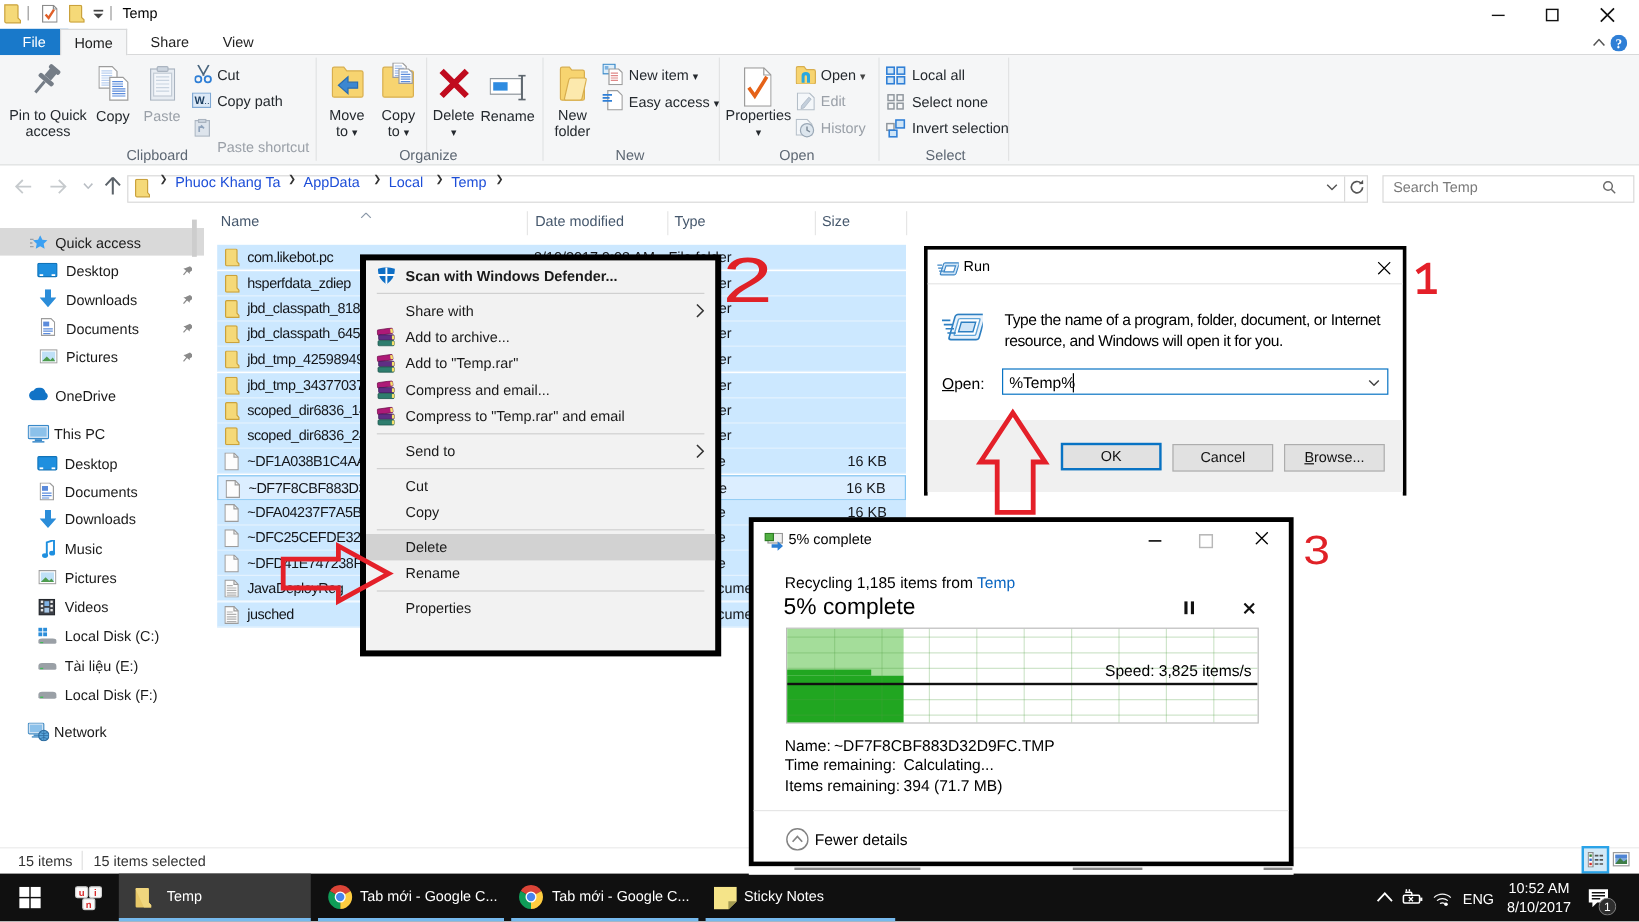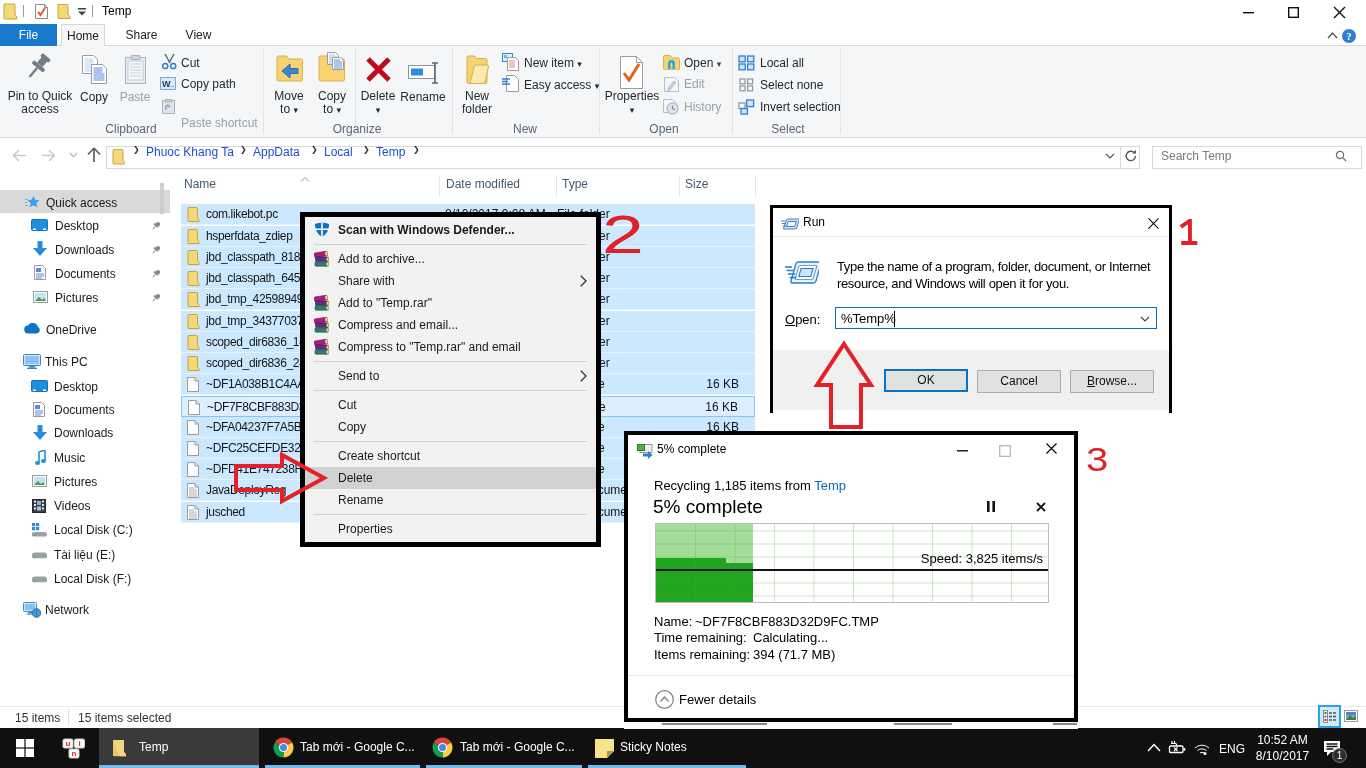--- a/index.html
+++ b/index.html
@@ -17,7 +17,7 @@
 #tabrow { left:0; top:24px; width:1366px; height:22px; background:#fff; border-bottom:1px solid #d8d9da; }
 .tab { position:absolute; top:0; height:22px; display:flex; align-items:center; justify-content:center; font-size:12px; color:#222; }
 #tab-file { left:0; width:57px; background:#1979ca; color:#fff; }
-#tab-home { left:61px; width:44px; background:#f5f6f7; border:1px solid #d8d9da; border-bottom:none; height:23px; }
+#tab-home { left:50px; width:56px; background:#f5f6f7; border:1px solid #d8d9da; border-bottom:none; height:23px; }
 #tab-share { left:113px; width:57px; }
 #tab-view { left:170px; width:57px; }
 

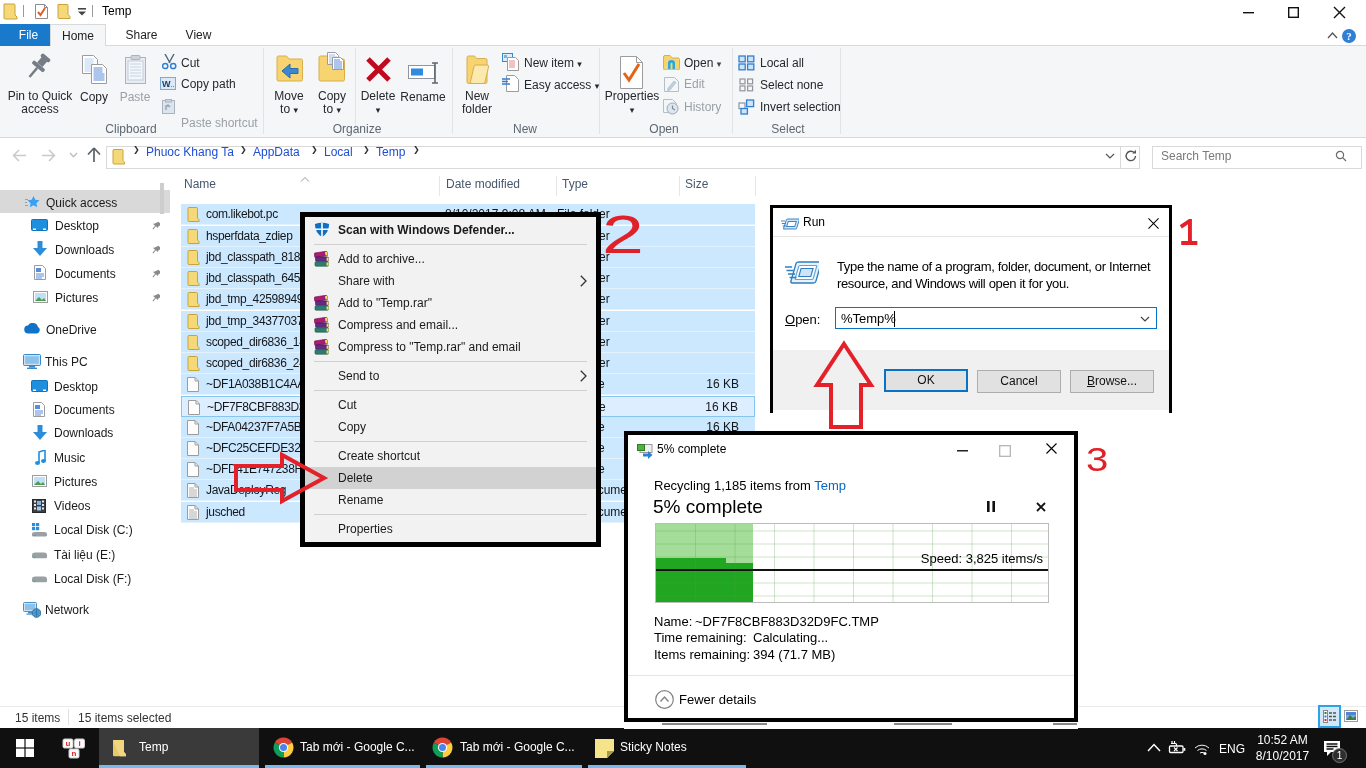--- a/index.html
+++ b/index.html
@@ -773,6 +773,9 @@
         </svg>
     Scan with Windows Defender...</div>
   <div class="msep"></div>
+  <div class="mi">Share with<svg class="marrow" width="7" height="12" viewBox="0 0 7 12">
+          <path d="M0.8 0.8 L6 6 L0.8 11.2" fill="none" stroke="#333" stroke-width="1.3"></path>
+        </svg></div>
   <div class="mi"><svg class="mico" width="16" height="16" viewBox="0 0 16 16">
           <g transform="rotate(-8 8 8)">
             <rect x="1" y="1" width="13" height="4.6" rx="1" fill="#ad1a77" stroke="#6d0f4a" stroke-width="0.6"></rect>
@@ -783,9 +786,6 @@
           <rect x="1" y="10.8" width="13.5" height="4.4" rx="1" fill="#2e7d6e" stroke="#1b5248" stroke-width="0.6"></rect>
           <rect x="12.6" y="11.4" width="2" height="3.2" fill="#f7e26b"></rect>
         </svg>Add to archive...</div>
-  <div class="mi">Share with<svg class="marrow" width="7" height="12" viewBox="0 0 7 12">
-          <path d="M0.8 0.8 L6 6 L0.8 11.2" fill="none" stroke="#333" stroke-width="1.3"></path>
-        </svg></div>
   <div class="mi"><svg class="mico" width="16" height="16" viewBox="0 0 16 16">
           <g transform="rotate(-8 8 8)">
             <rect x="1" y="1" width="13" height="4.6" rx="1" fill="#ad1a77" stroke="#6d0f4a" stroke-width="0.6"></rect>

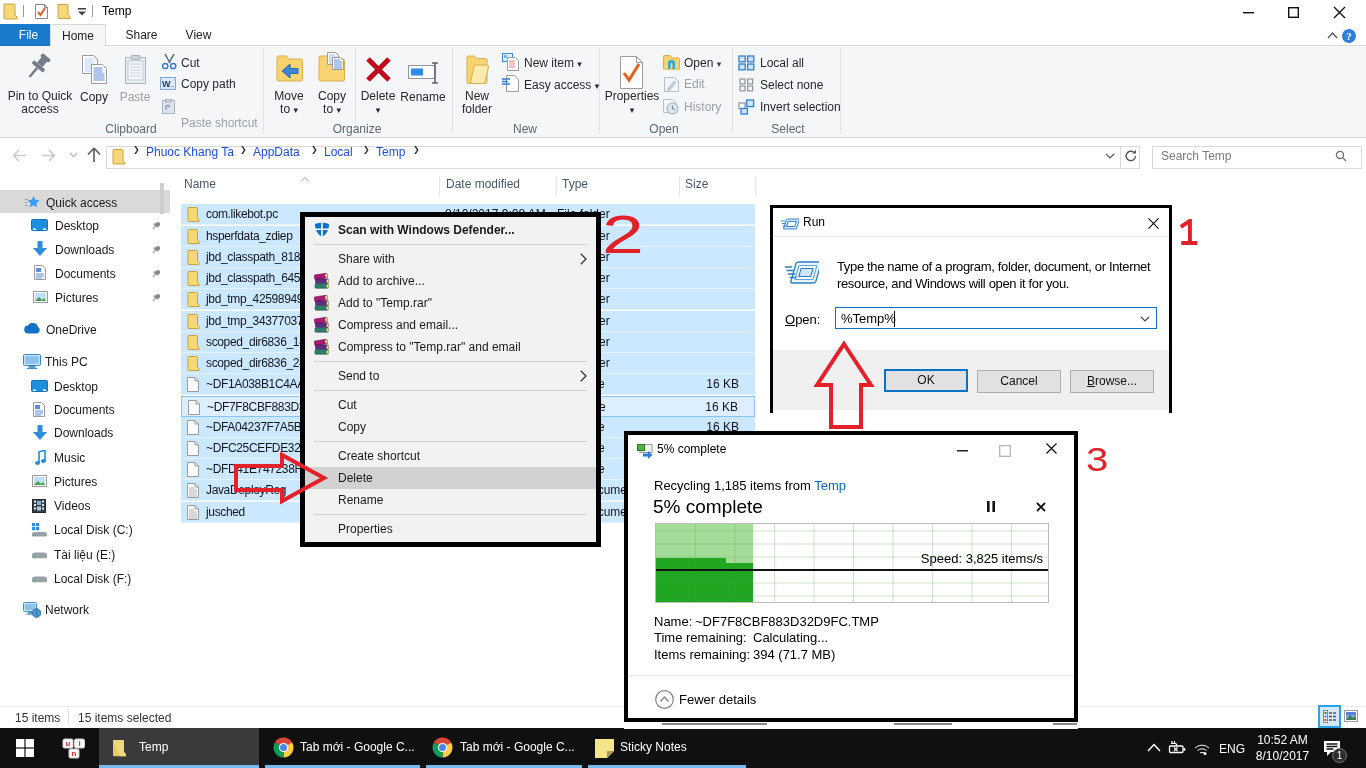--- a/index.html
+++ b/index.html
@@ -824,7 +824,6 @@
   <div class="mi">Cut</div>
   <div class="mi">Copy</div>
   <div class="msep"></div>
-  <div class="mi">Create shortcut</div>
   <div class="mi" style="background:#d2d2d2;">Delete</div>
   <div class="mi">Rename</div>
   <div class="msep"></div>

